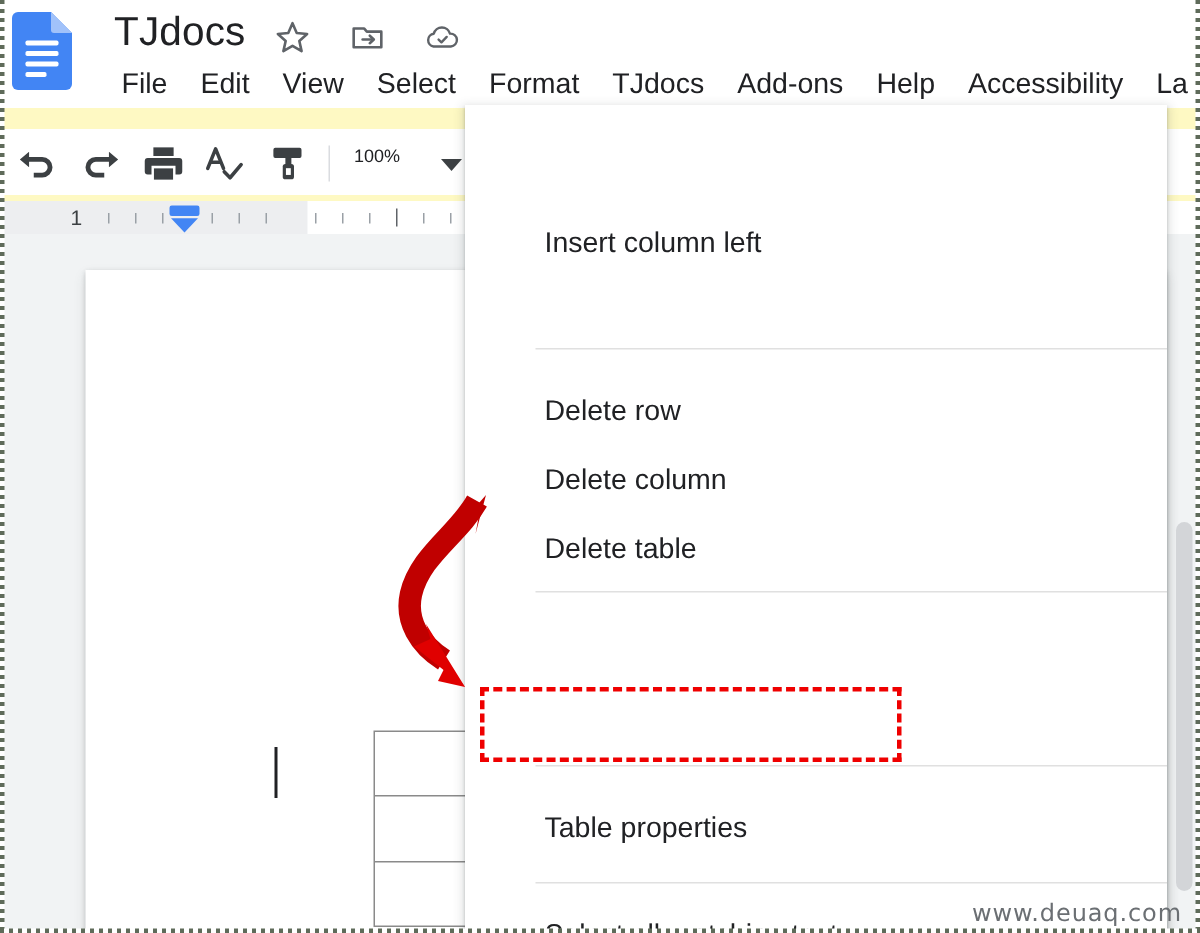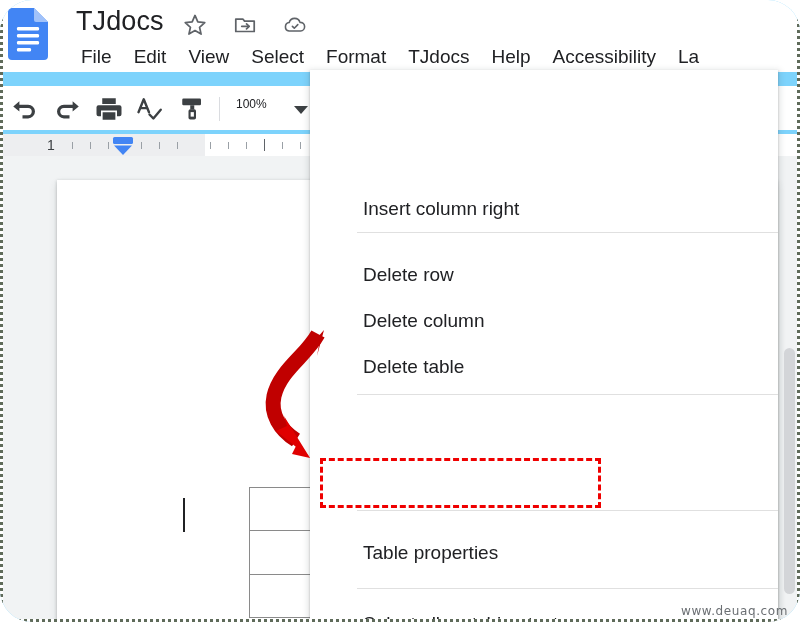--- a/index.html
+++ b/index.html
@@ -13,9 +13,8 @@
   #app {
     position: relative;
     width: 800px; height: 622px;
-    background: #7dd3fc;
+    background: #fef9c3;
     overflow: hidden;
-    border-radius: 32px;
   }
 
   

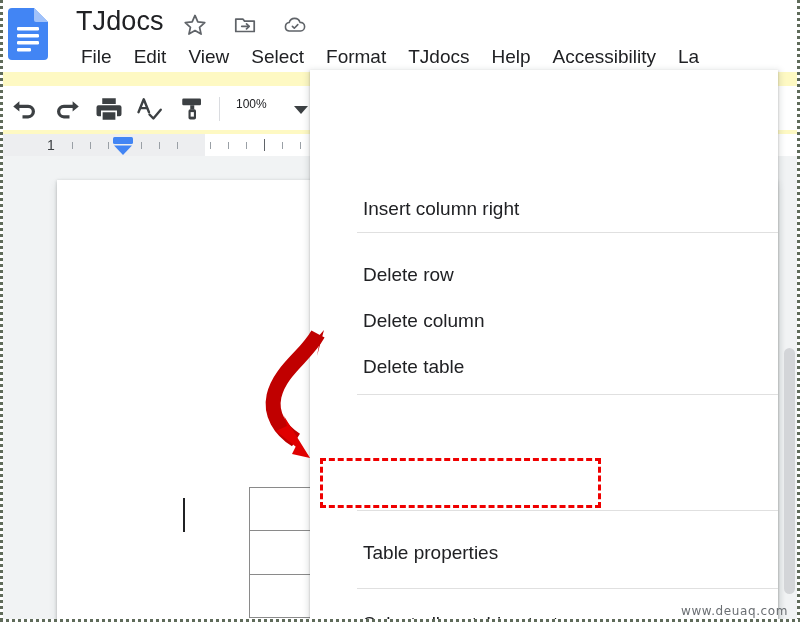--- a/index.html
+++ b/index.html
@@ -246,6 +246,7 @@
       <div class="menu-item">Select</div>
       <div class="menu-item">Format</div>
       <div class="menu-item">TJdocs</div>
+      <div class="menu-item">Add-ons</div>
       <div class="menu-item">Help</div>
       <div class="menu-item">Accessibility</div>
       <div class="menu-item last-link">La</div>

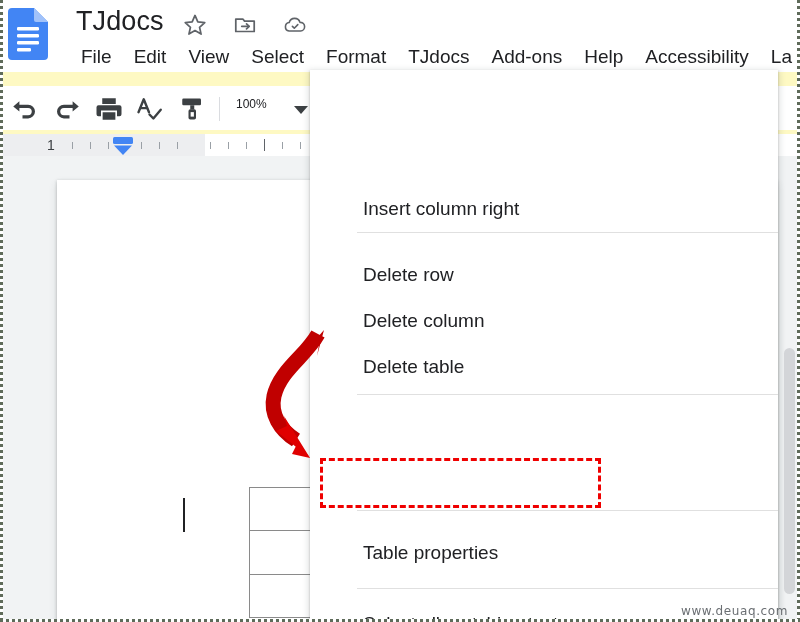--- a/index.html
+++ b/index.html
@@ -335,6 +335,7 @@
   </div>
 
   <div class="dropdown">
+    <div class="dd-item" style="top:70px">Insert column left</div>
     <div class="dd-item" style="top:116px">Insert column right</div>
     <div class="dd-sep" style="top:162px"></div>
     <div class="dd-item" style="top:182px">Delete row</div>

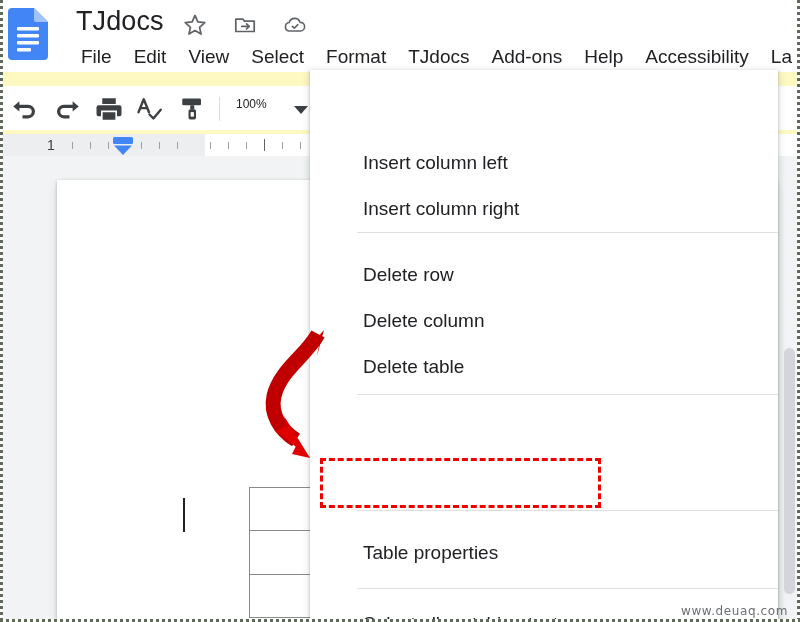--- a/index.html
+++ b/index.html
@@ -336,7 +336,6 @@
 
   <div class="dropdown">
     <div class="dd-item" style="top:70px">Insert column left</div>
-    <div class="dd-item" style="top:116px">Insert column right</div>
     <div class="dd-sep" style="top:162px"></div>
     <div class="dd-item" style="top:182px">Delete row</div>
     <div class="dd-item" style="top:228px">Delete column</div>

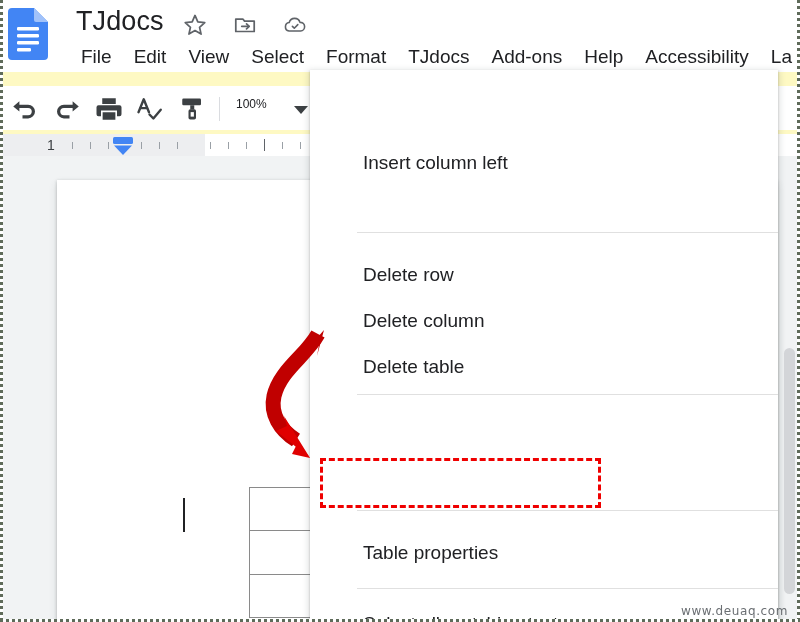--- a/index.html
+++ b/index.html
@@ -194,7 +194,7 @@
   
   .watermark {
     position: absolute; right: 12px; bottom: 4px;
-    font-size: 12px; color: #6b6f73; letter-spacing: 0.6px;
+    font-size: 16px; color: #6b6f73; letter-spacing: 0.6px;
     font-family: "DejaVu Sans", sans-serif; z-index: 55;
   }
 </style>

